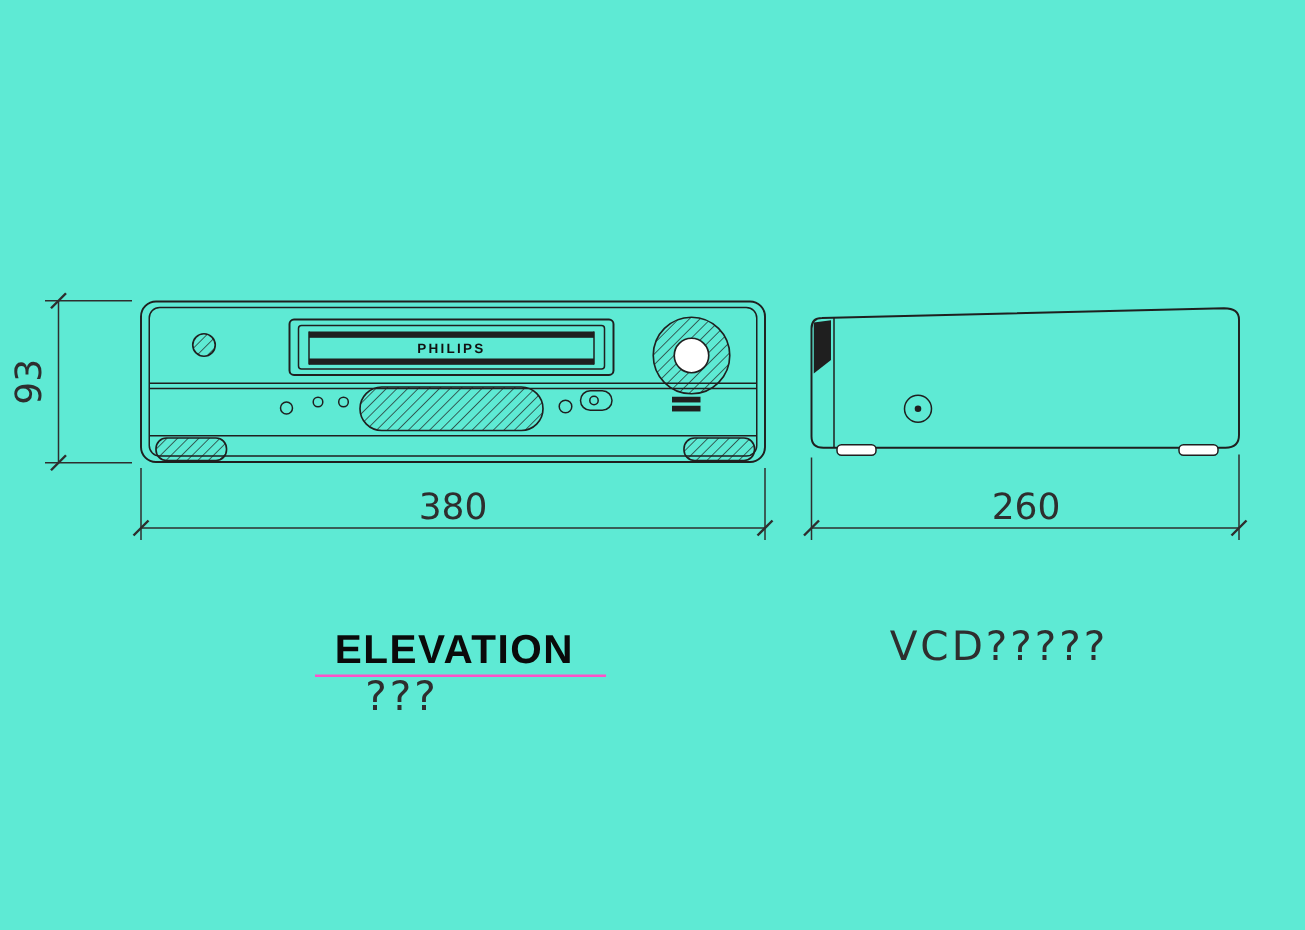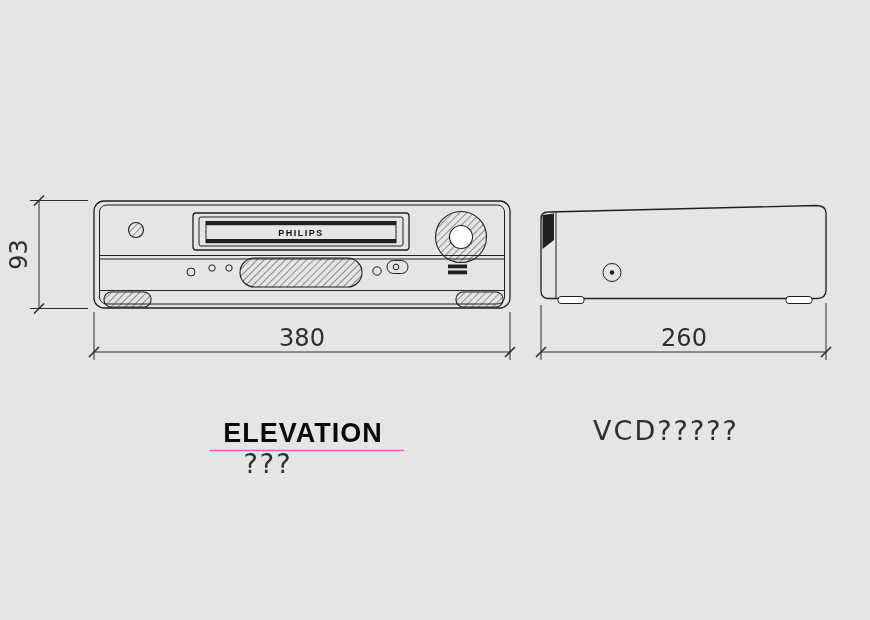--- a/index.html
+++ b/index.html
@@ -12,7 +12,7 @@
     position: relative;
     width: 870px;
     height: 620px;
-    background: #e5e5e5;
+    background: #5eead4;
     overflow: hidden;
   }
   svg { display: block; }

